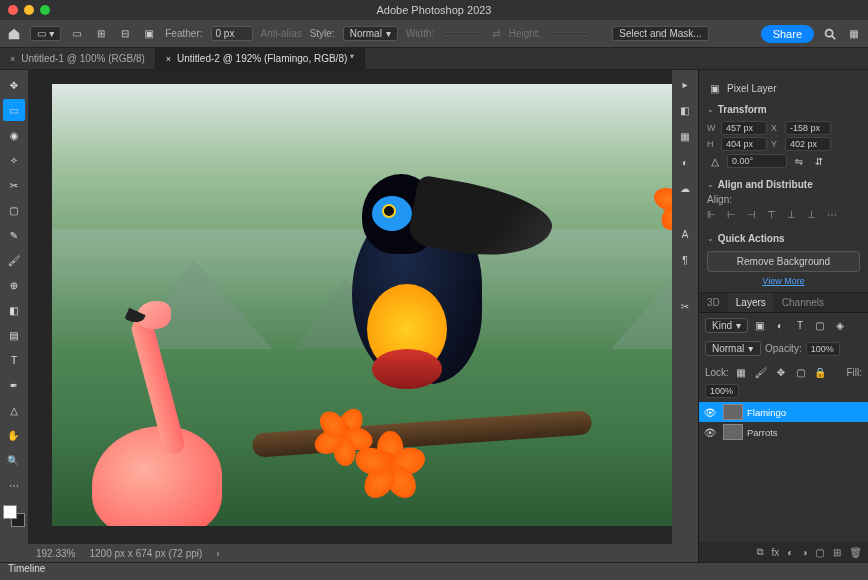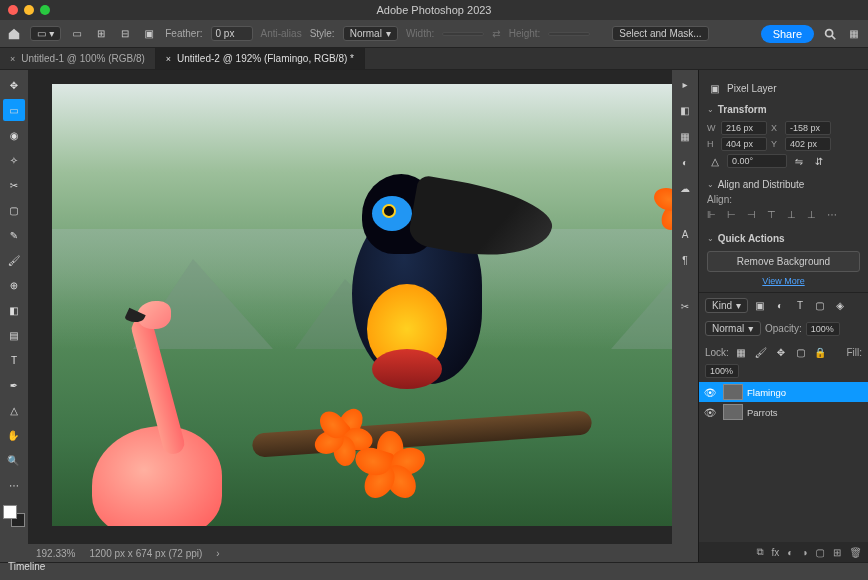--- a/index.html
+++ b/index.html
@@ -251,7 +251,7 @@
         </div>
       <div class="prop-row">
         <span class="prop-lbl">W</span>
-          <span class="prop-val">216 px</span>
+          <span class="prop-val">457 px</span>
         <span class="prop-lbl">X</span>
           <span class="prop-val">-158 px</span>
       </div>

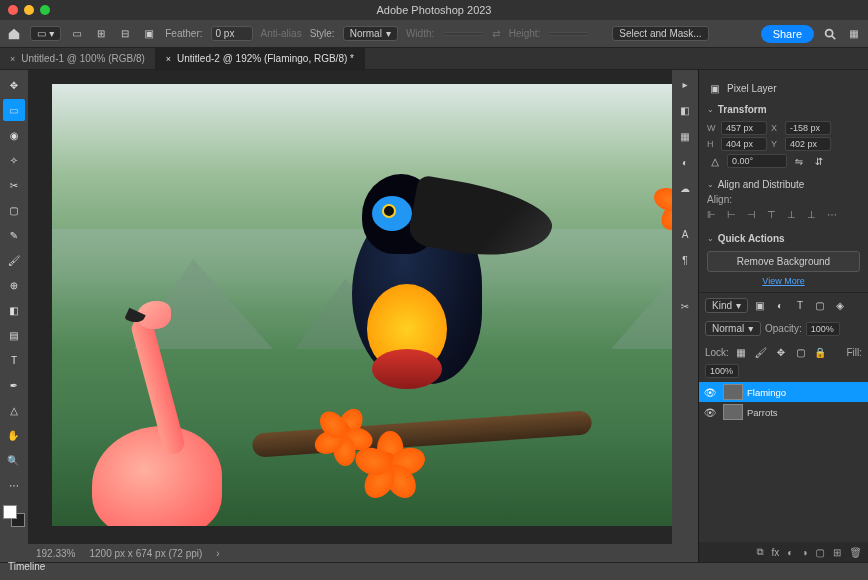--- a/index.html
+++ b/index.html
@@ -269,7 +269,7 @@
       </div>
       <div class="panel-sub" style="margin-top:6px">
           <span class="chev">⌄</span>
-          <span style="font-weight:400">Align and Distribute</span>
+          <span style="font-weight:700">Align and Distribute</span>
         </div>
       <div class="lbl">Align:</div>
       <div class="align-row">

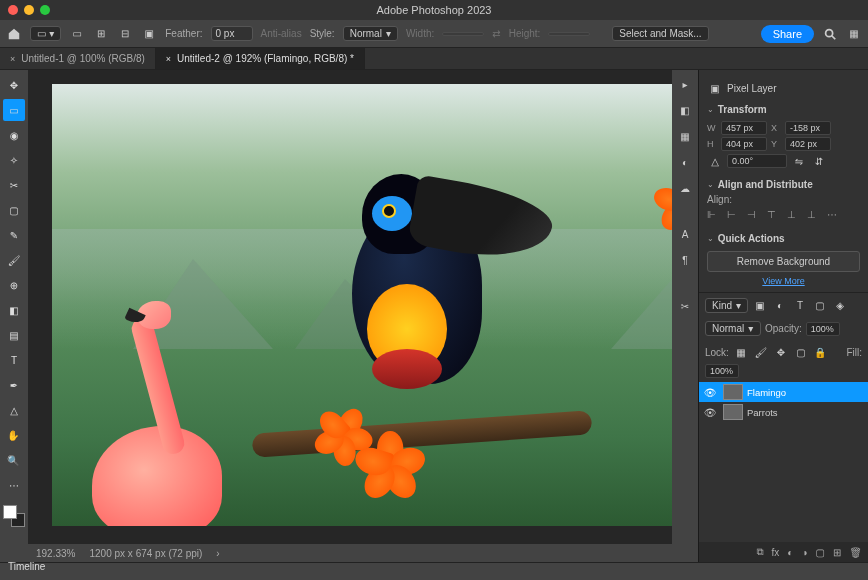--- a/index.html
+++ b/index.html
@@ -289,6 +289,11 @@
       <a class="link">View More</a>
     </div>
 
+    <div class="panel-tabs">
+      <div class="ptab">3D</div>
+      <div class="ptab act">Layers</div>
+      <div class="ptab">Channels</div>
+    </div>
     <div class="layer-ctrl">
       <span class="sel"><span>Kind</span> ▾</span>
       <span class="ico">▣</span>

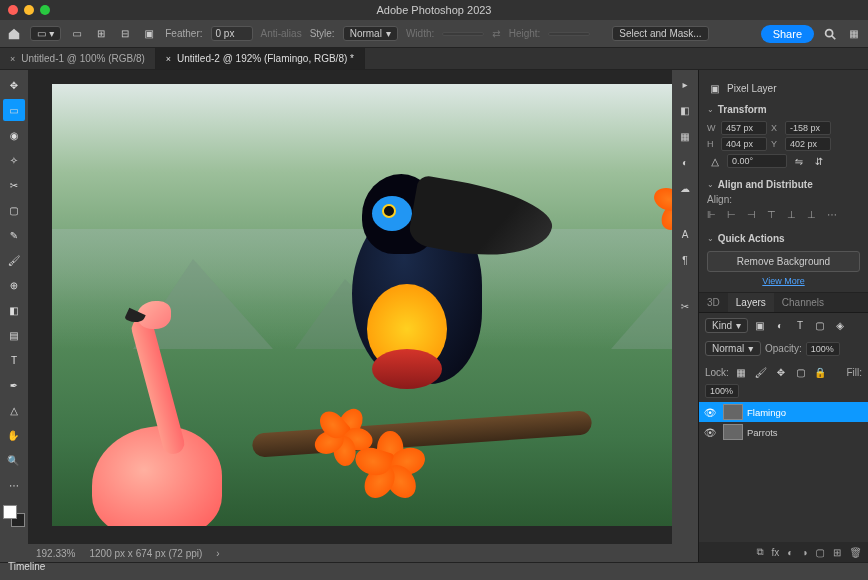--- a/index.html
+++ b/index.html
@@ -81,7 +81,7 @@
 .eye{width:14px;text-align:center;font-size:10px}
 .thumb{width:20px;height:16px;background:#666;border:1px solid #888;margin-left:2px}
 .layer-foot{height:20px;background:#2a2a2a;display:flex;align-items:center;justify-content:flex-end;gap:8px;padding:0 6px;font-size:10px;color:#aaa}
-.timeline{position:absolute;bottom:0;left:0;height:18px;padding:8px 8px;background:#434343;display:flex;align-items:flex-end;font-size:10px;color:#ddd;border-top:1px solid #222;width:100%}
+.timeline{position:absolute;bottom:0;left:0;height:18px;padding:0 8px;background:#434343;display:flex;align-items:flex-start;font-size:10px;color:#ddd;border-top:1px solid #222;width:100%}
 .align-row{display:flex;gap:6px;margin:4px 0}
 .align-ico{width:14px;height:14px;opacity:.7}
 </style>

